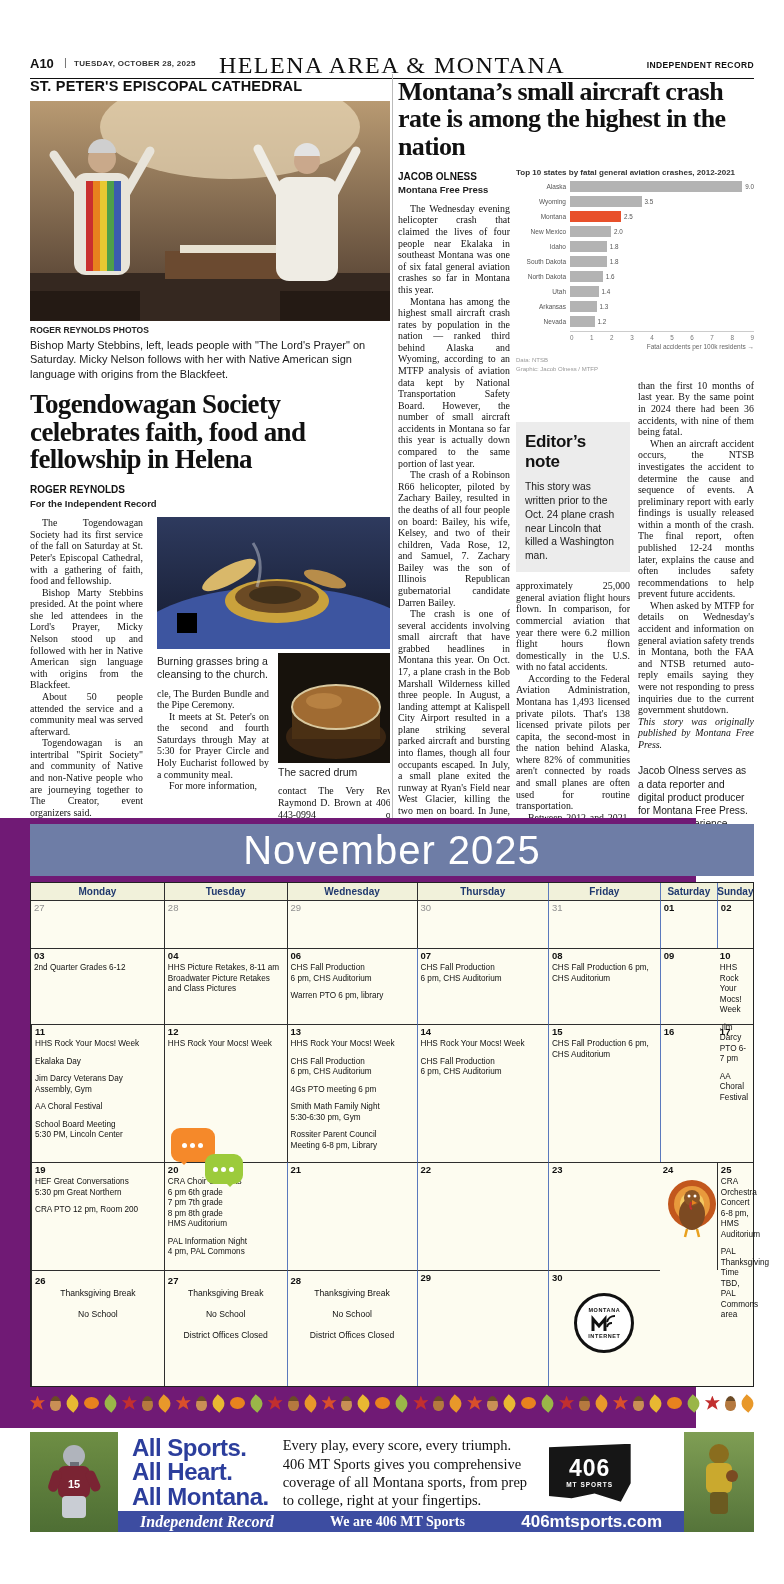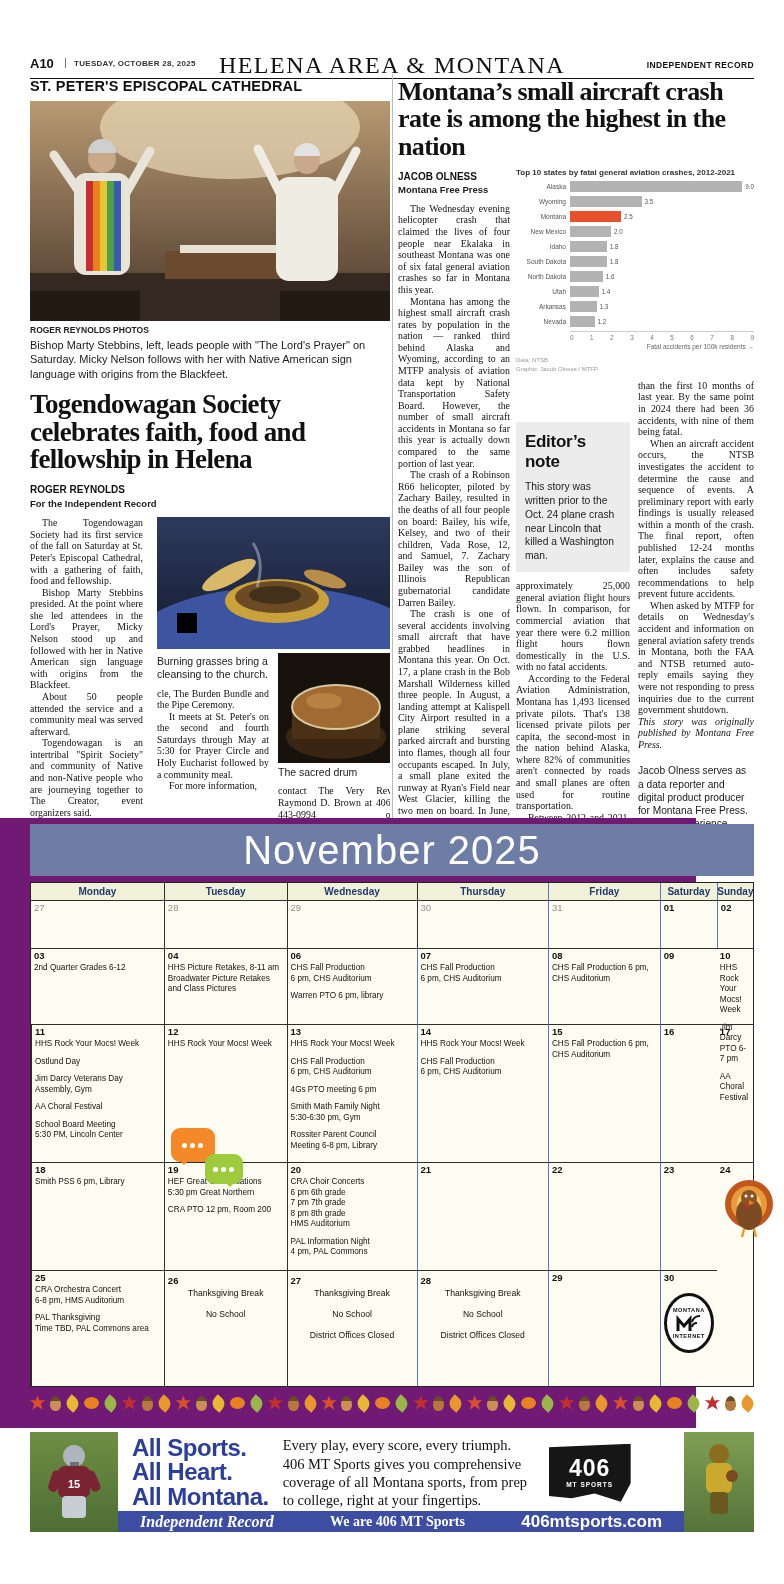--- a/index.html
+++ b/index.html
@@ -454,7 +454,7 @@
         <div class="cell c1">
           <span class="dnum">11</span>
           <div class="evt">HHS Rock Your Mocs! Week</div>
-          <div class="evt">Ostlund Day</div>
+          <div class="evt">Ekalaka Day</div>
           <div class="evt">Jim Darcy Veterans Day
 Assembly, Gym</div>
           <div class="evt">AA Choral Festival</div>

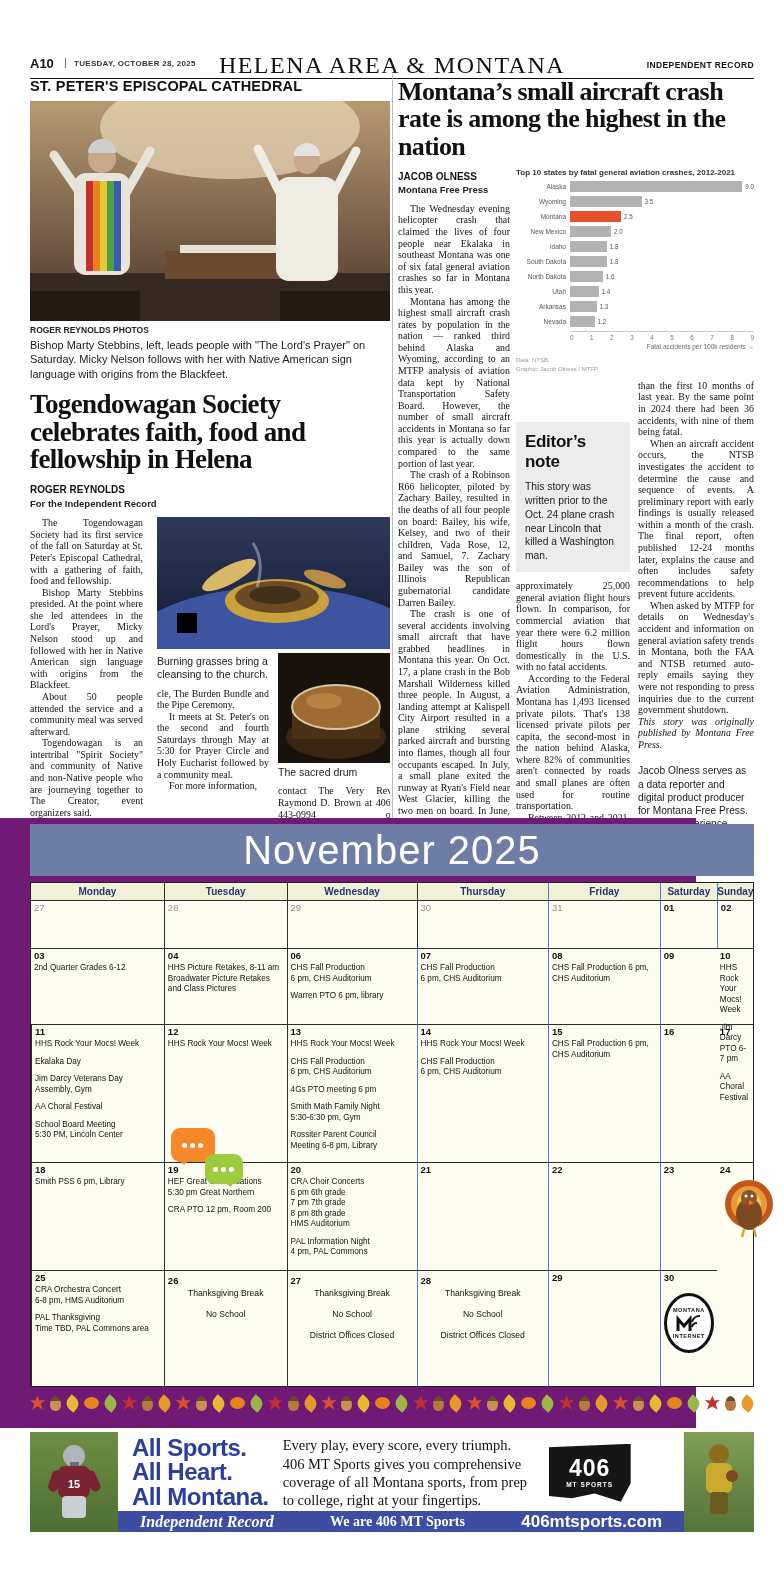--- a/index.html
+++ b/index.html
@@ -503,10 +503,6 @@
         </div>
         <div class="cell c0">
           <span class="dnum">17</span>
-        </div>
-        <div class="cell c1">
-          <span class="dnum">18</span>
-          <div class="evt">Smith PSS 6 pm, Library</div>
         </div>
         <div class="cell c2">
           <span class="dnum">19</span>

